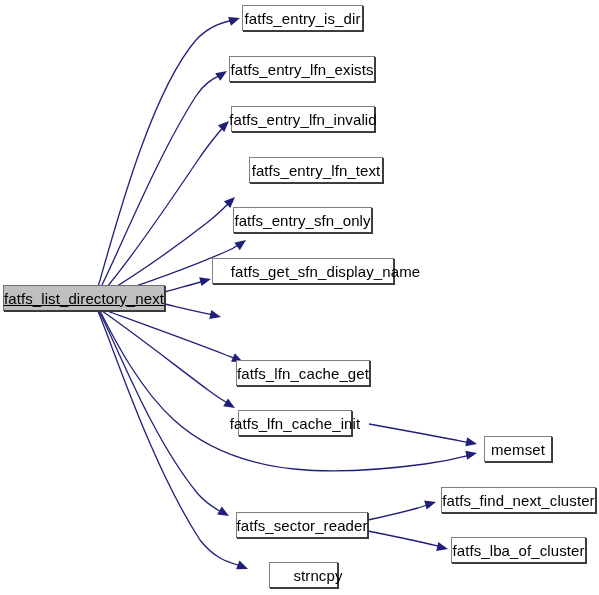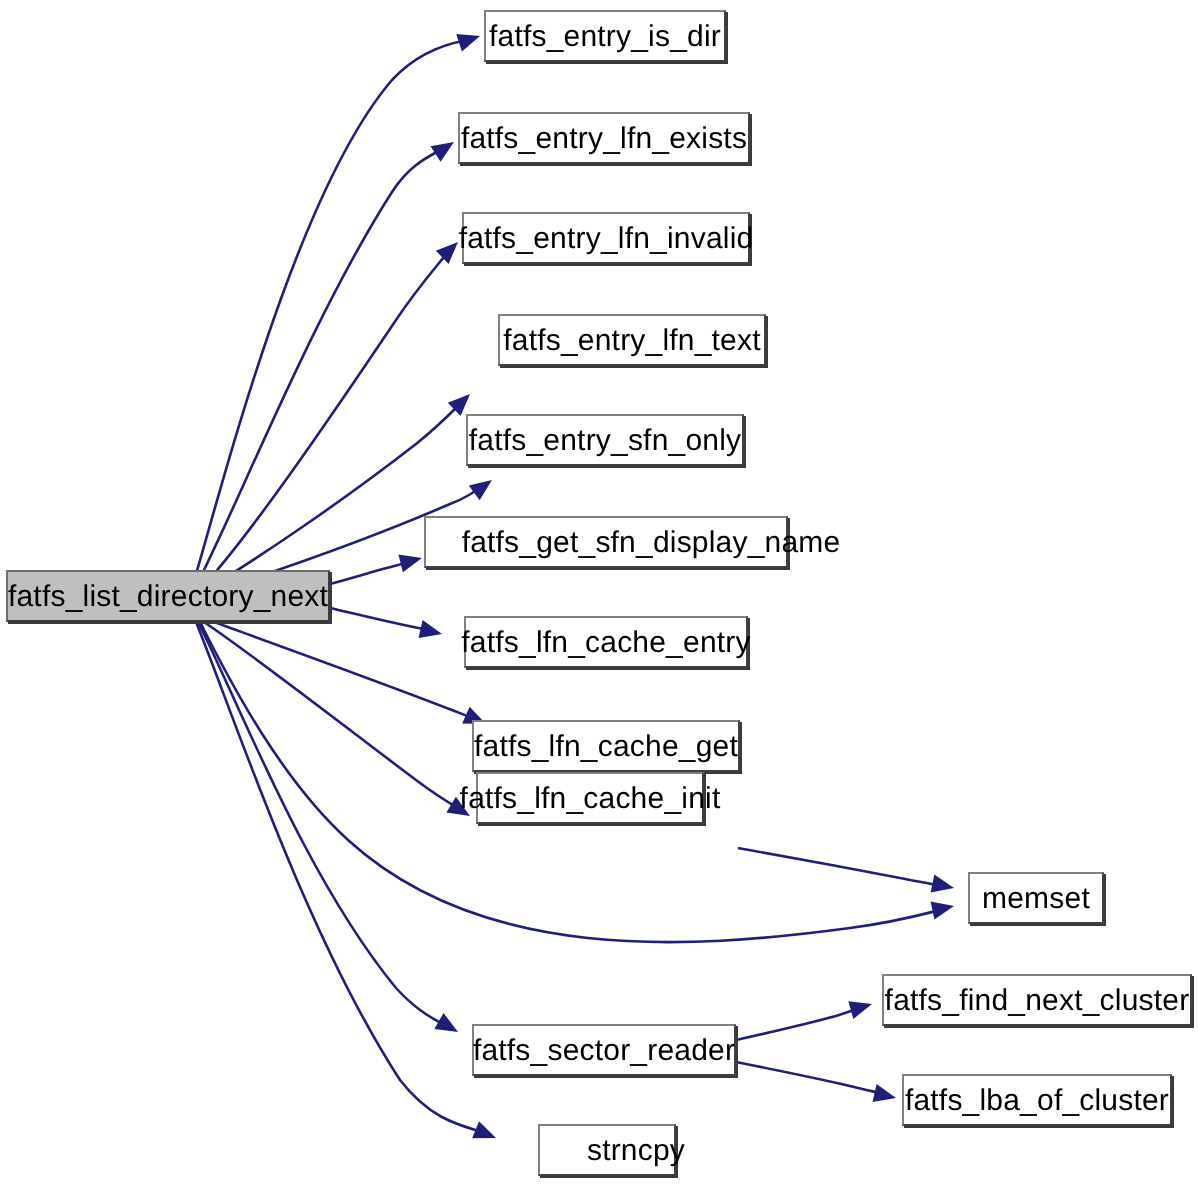--- a/index.html
+++ b/index.html
@@ -42,6 +42,7 @@
     border-color: #6e6e6e;
     border-right-color: #3a3a3a;
     border-bottom-color: #3a3a3a;
+    text-decoration: underline;
   }
   .node .lbl {
     font-size: 15px;

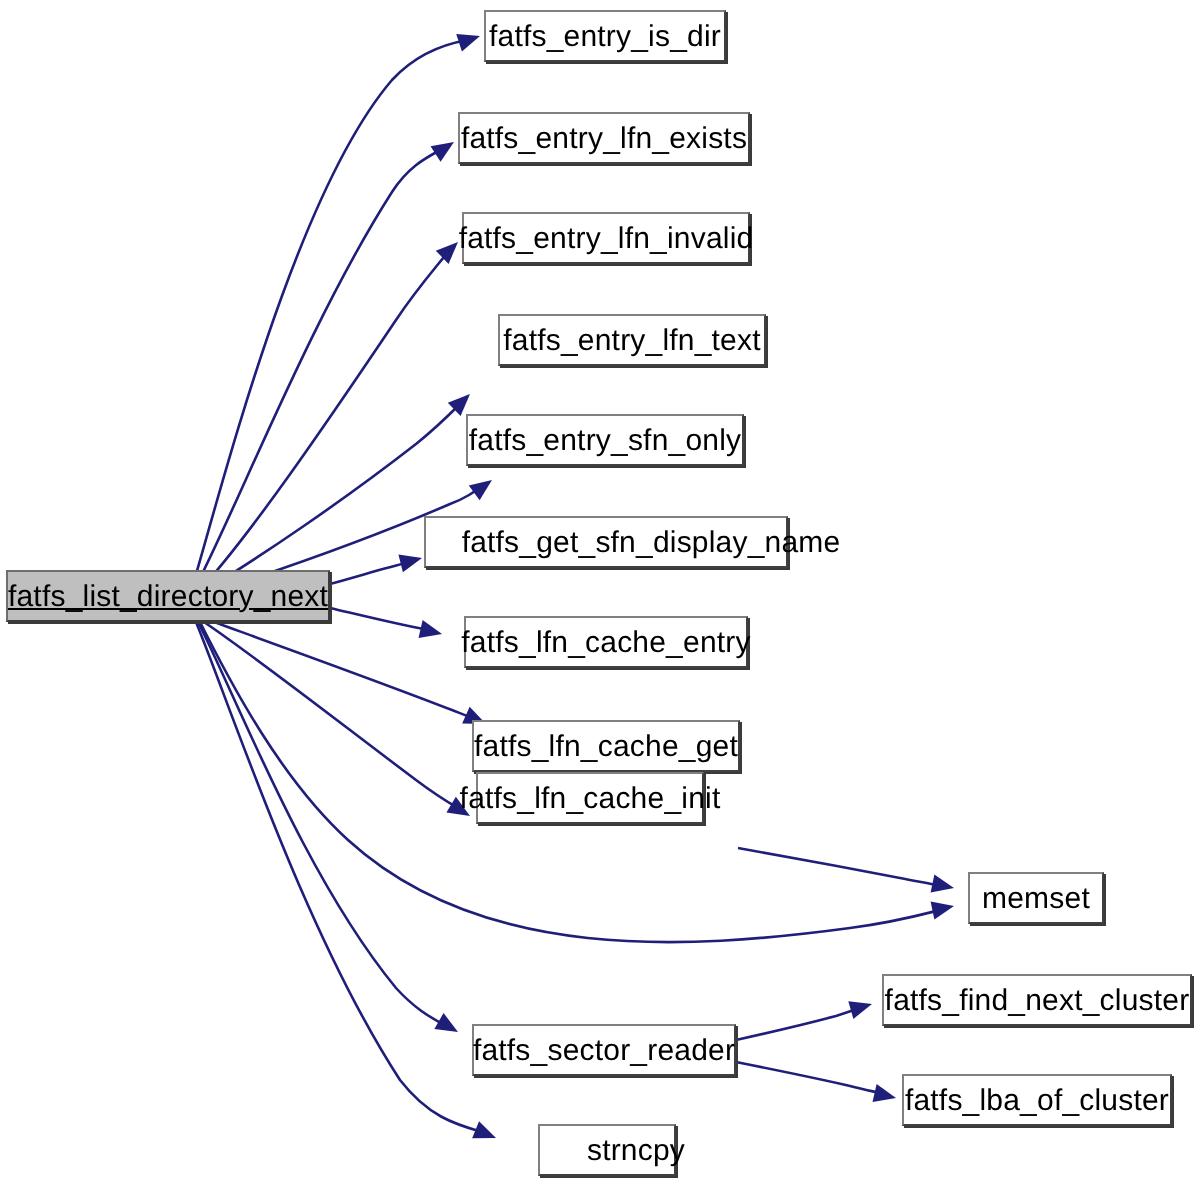--- a/index.html
+++ b/index.html
@@ -138,9 +138,6 @@
     <div class="node" style="left: 212px; top: 258px; width: 182px; height: 26px; padding-left: 45px;">
       <span class="lbl">fatfs_get_sfn_display_name</span>
     </div>
-    <div class="node" style="left: 232px; top: 308px; width: 142px; height: 26px;">
-      <span class="lbl">fatfs_lfn_cache_entry</span>
-    </div>
     <div class="node" style="left: 236px; top: 360px; width: 134px; height: 26px;">
       <span class="lbl">fatfs_lfn_cache_get</span>
     </div>

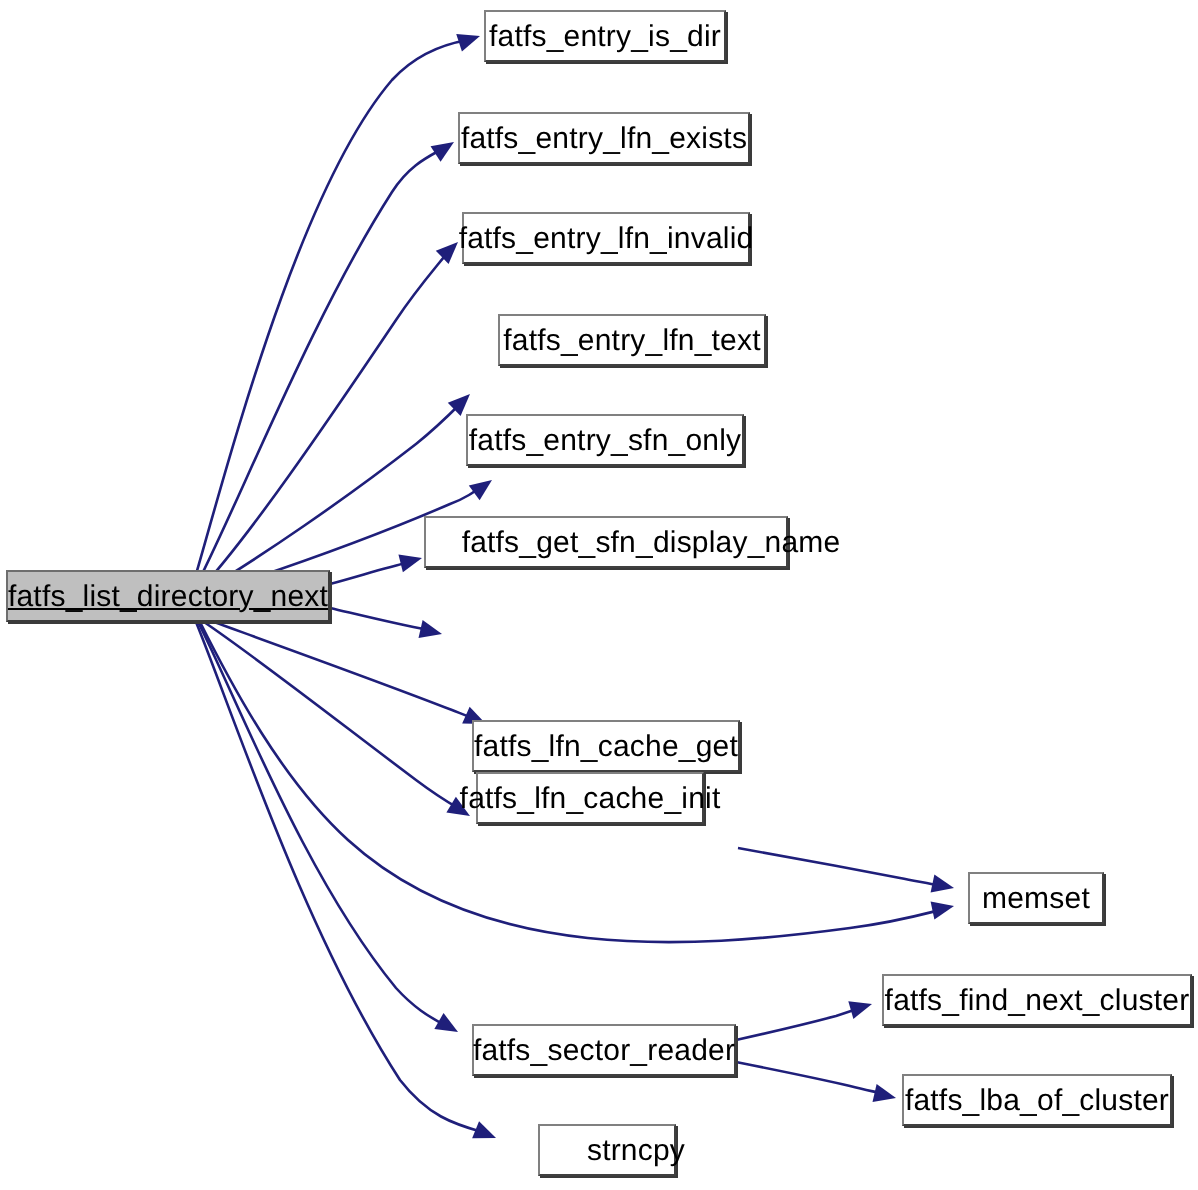--- a/index.html
+++ b/index.html
@@ -141,7 +141,7 @@
     <div class="node" style="left: 236px; top: 360px; width: 134px; height: 26px;">
       <span class="lbl">fatfs_lfn_cache_get</span>
     </div>
-    <div class="node" style="left: 238px; top: 386px; width: 114px; height: 26px;">
+    <div class="node" style="left: 238px; top: 410px; width: 114px; height: 26px;">
       <span class="lbl">fatfs_lfn_cache_init</span>
     </div>
     <div class="node" style="left: 484px; top: 436px; width: 68px; height: 26px;">

